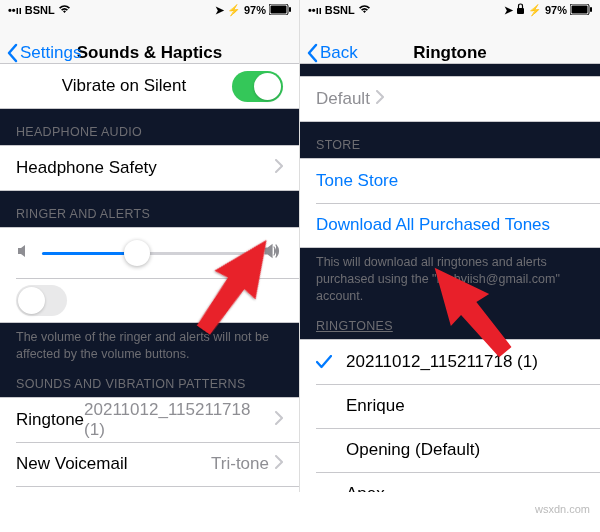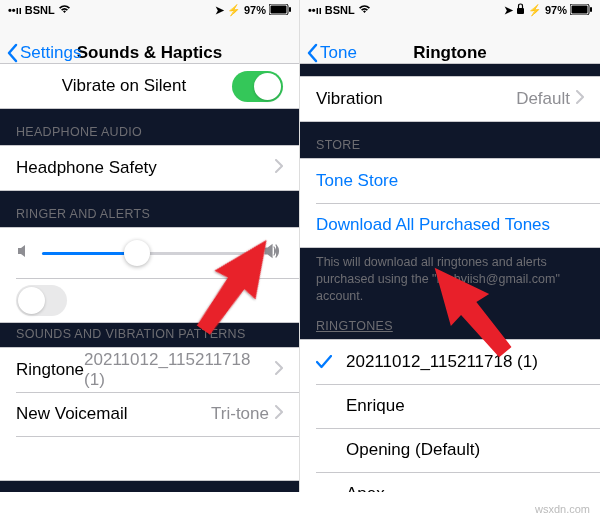--- a/index.html
+++ b/index.html
@@ -183,7 +183,7 @@
         <svg width="12" height="20" viewBox="0 0 12 20">
             <path d="M10 2 L3 10 L10 18" stroke="#007aff" stroke-width="2.5" fill="none" stroke-linecap="round" stroke-linejoin="round"></path>
           </svg>
-        <span>Tone</span>
+        <span>Back</span>
       </div>
       <div class="nav-title">Ringtone</div>
     </div>

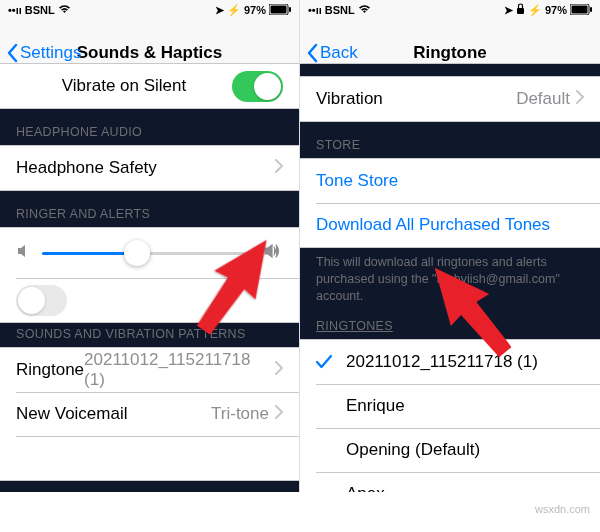--- a/index.html
+++ b/index.html
@@ -191,7 +191,6 @@
       <div style="height:12px;"></div>
       <div class="cell-group">
         <div class="cell">
-          <span class="cell-label">Vibration</span>
           <span class="cell-value">Default</span>
           <span class="chevron">
             <svg width="8" height="14" viewBox="0 0 8 14">

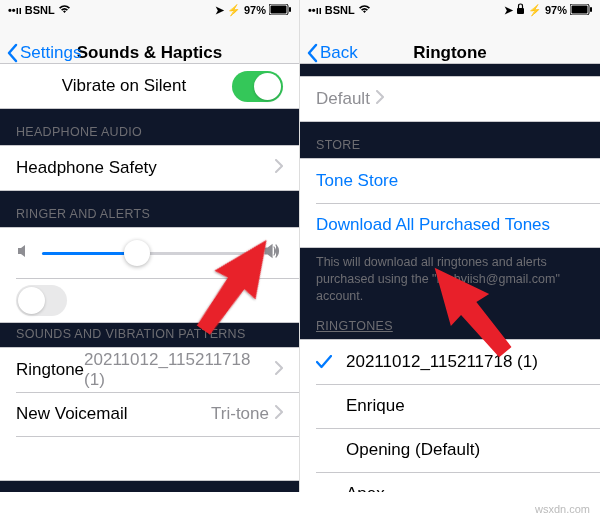--- a/index.html
+++ b/index.html
@@ -127,6 +127,7 @@
             </div>
         </div>
       </div>
+      <div class="section-footer">The volume of the ringer and alerts will not be affected by the volume buttons.</div>
       <div class="section-header" style="padding-top:4px;">SOUNDS AND VIBRATION PATTERNS</div>
       <div class="cell-group" id="patterns-group">
           <div class="cell">

